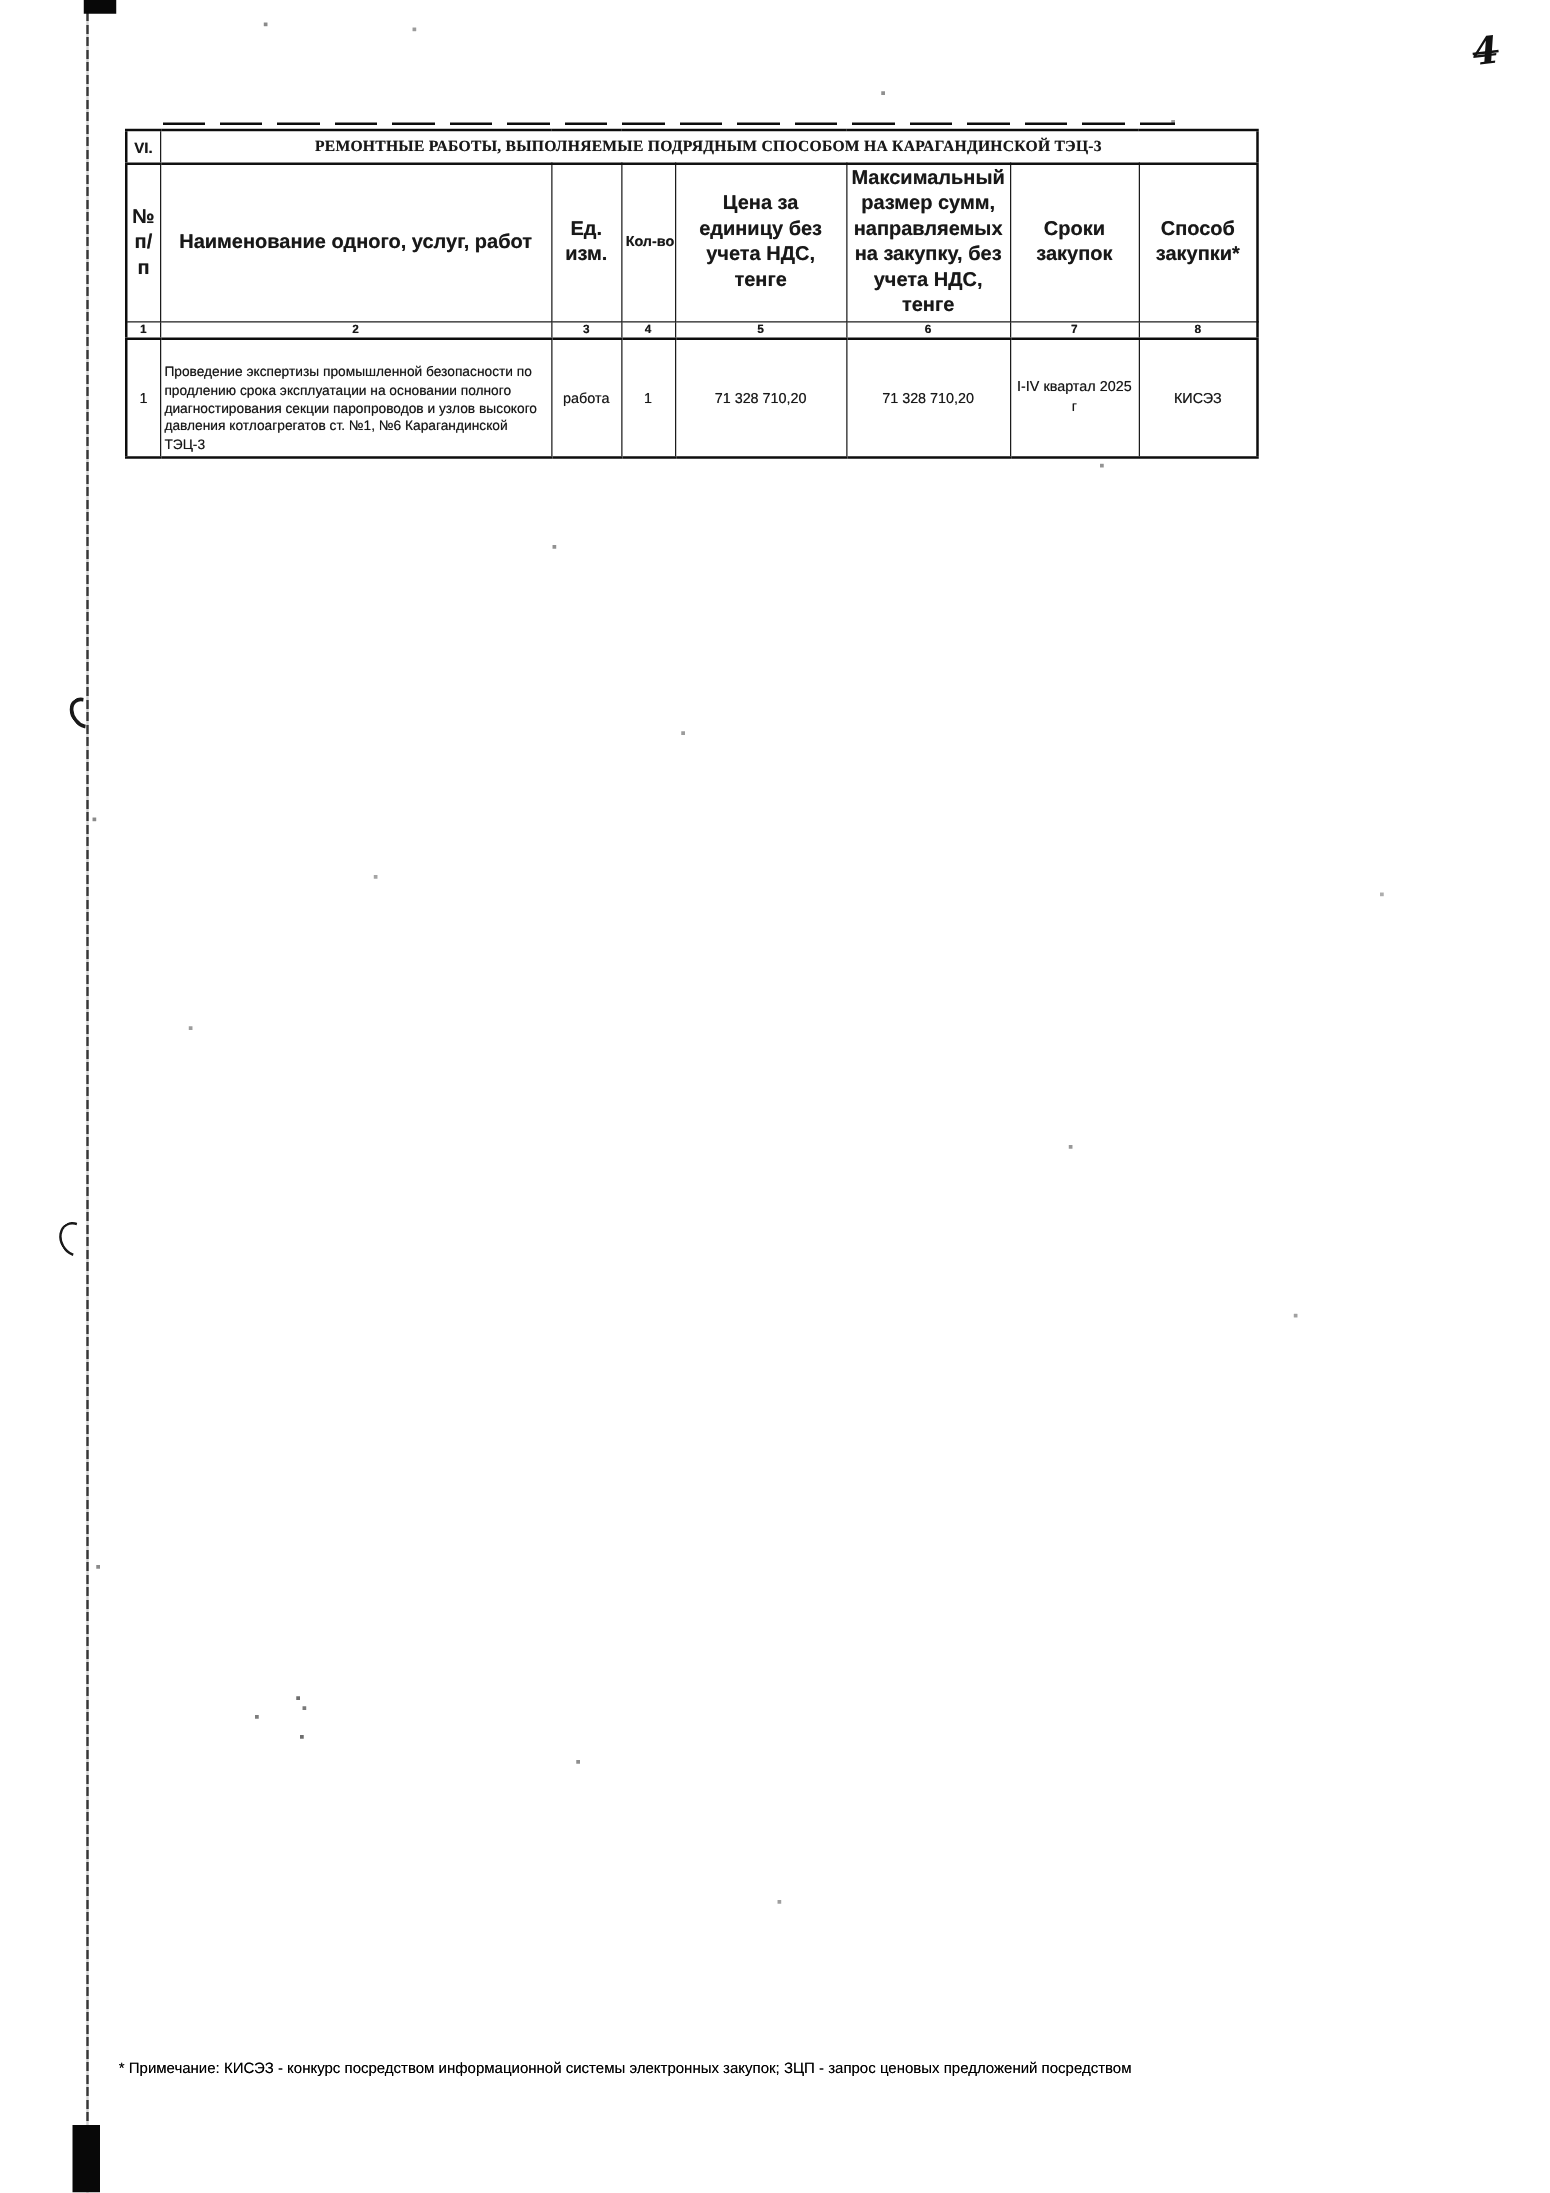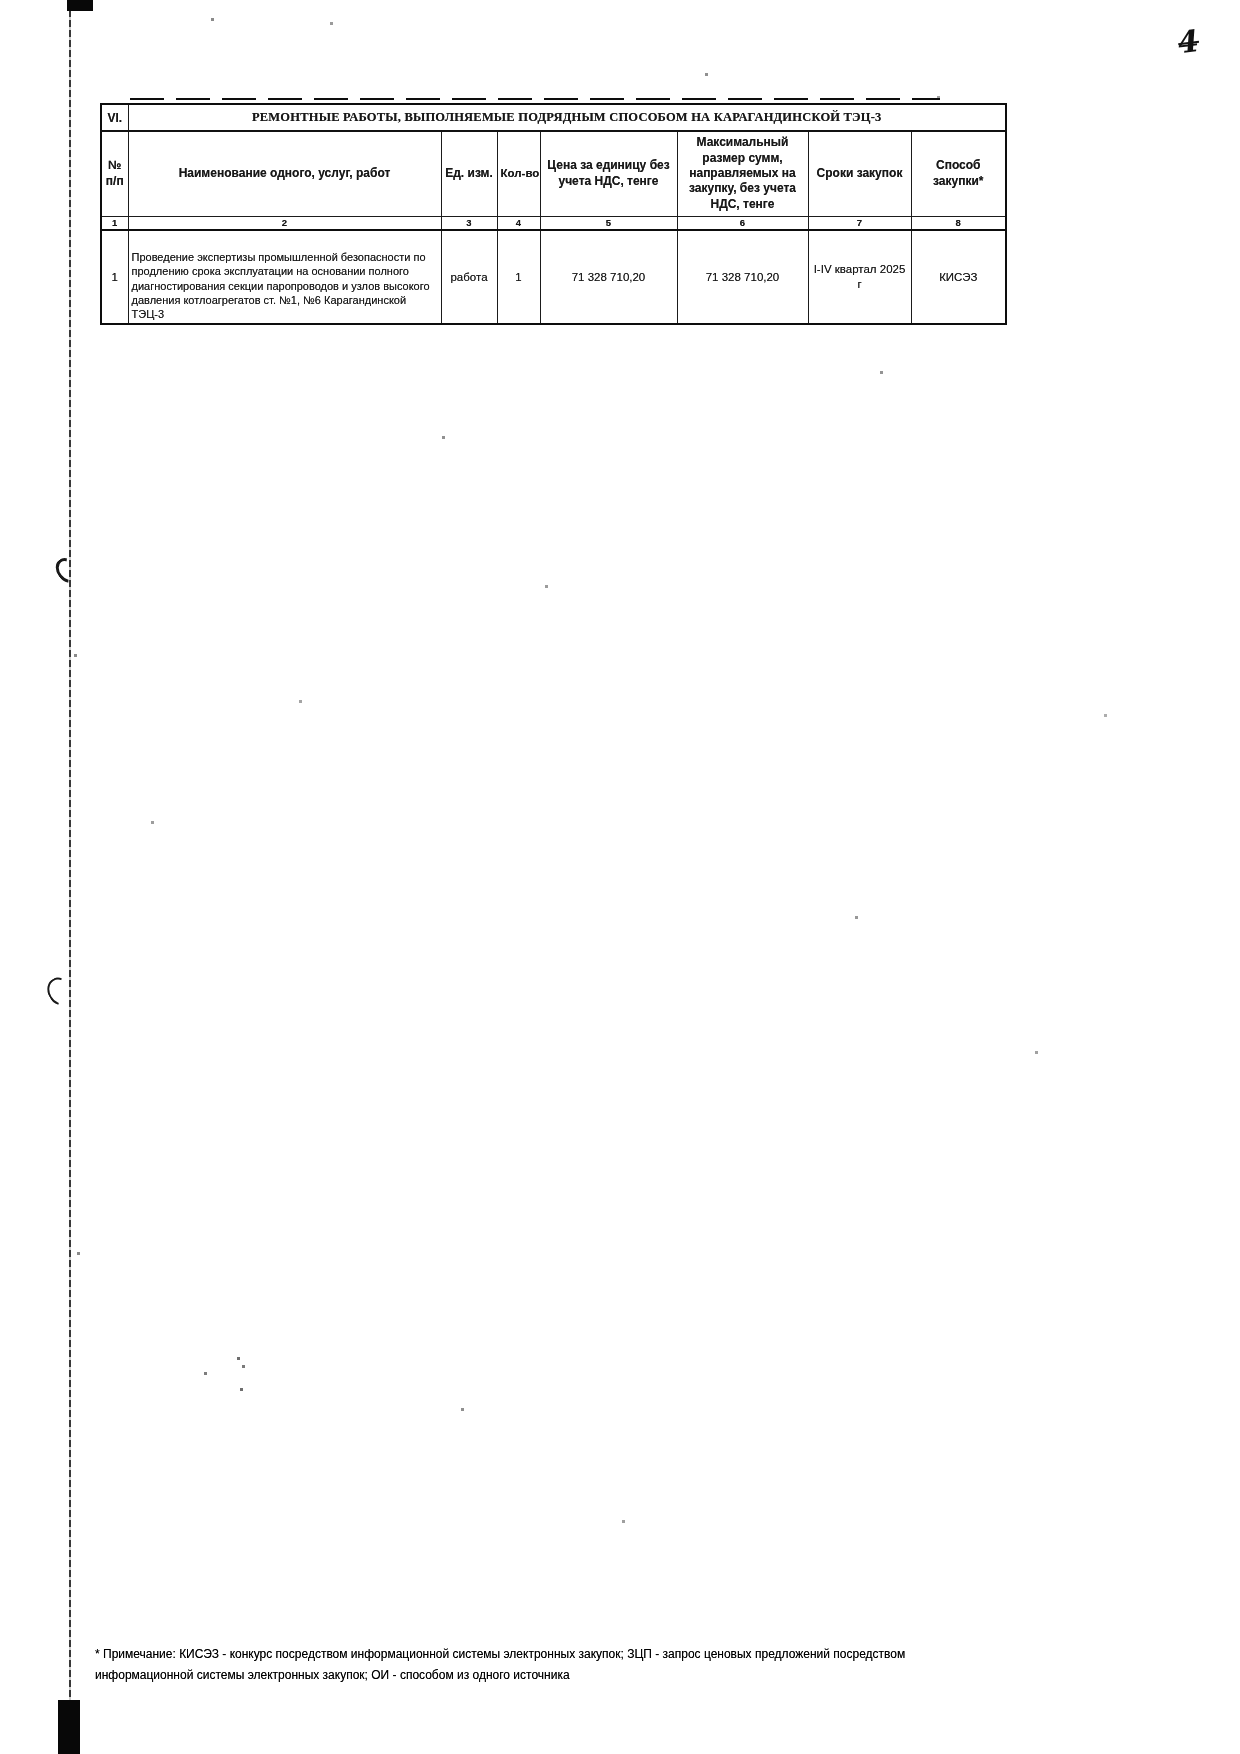--- a/index.html
+++ b/index.html
@@ -85,7 +85,7 @@
     padding-left: 6px; letter-spacing: 0.2px; font-family: Liberation Serif, serif;
   }
   tr.head-row { height: 85px; }
-  tr.head-row th { font-weight: bold; font-size: 12px; line-height: 1.28; }
+  tr.head-row th { font-weight: bold; font-size: 16px; line-height: 1.28; }
   tr.head-row th.nowrap { white-space: nowrap; font-size: 11.5px; margin-top: 14px; }
   tr.num-row { height: 14px; }
   tr.num-row td {

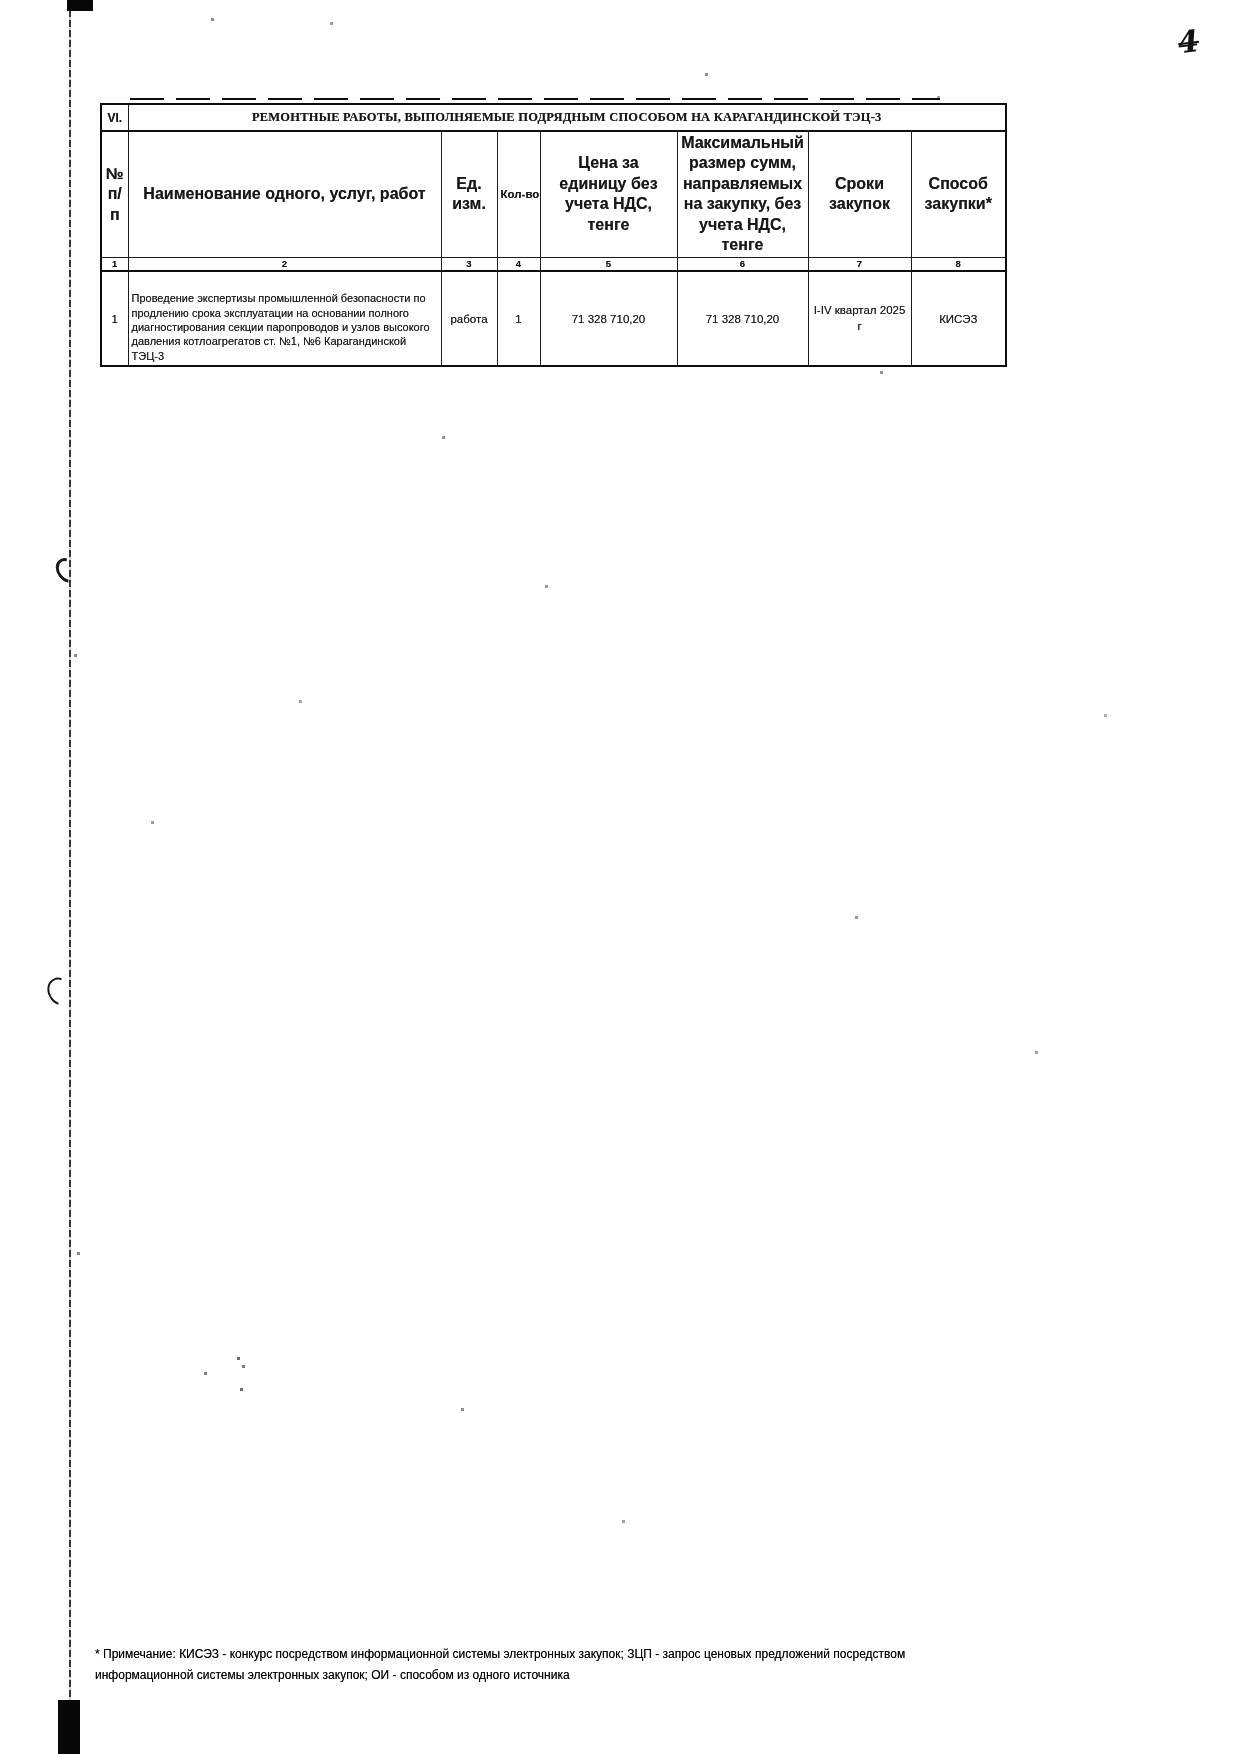--- a/index.html
+++ b/index.html
@@ -175,7 +175,6 @@
 
   <div class="footnote">
     <div>* Примечание: КИСЭЗ - конкурс посредством информационной системы электронных закупок; ЗЦП - запрос ценовых предложений посредством</div>
-    <div>информационной системы электронных закупок; ОИ - способом из одного источника</div>
   </div>
 
 </div>

